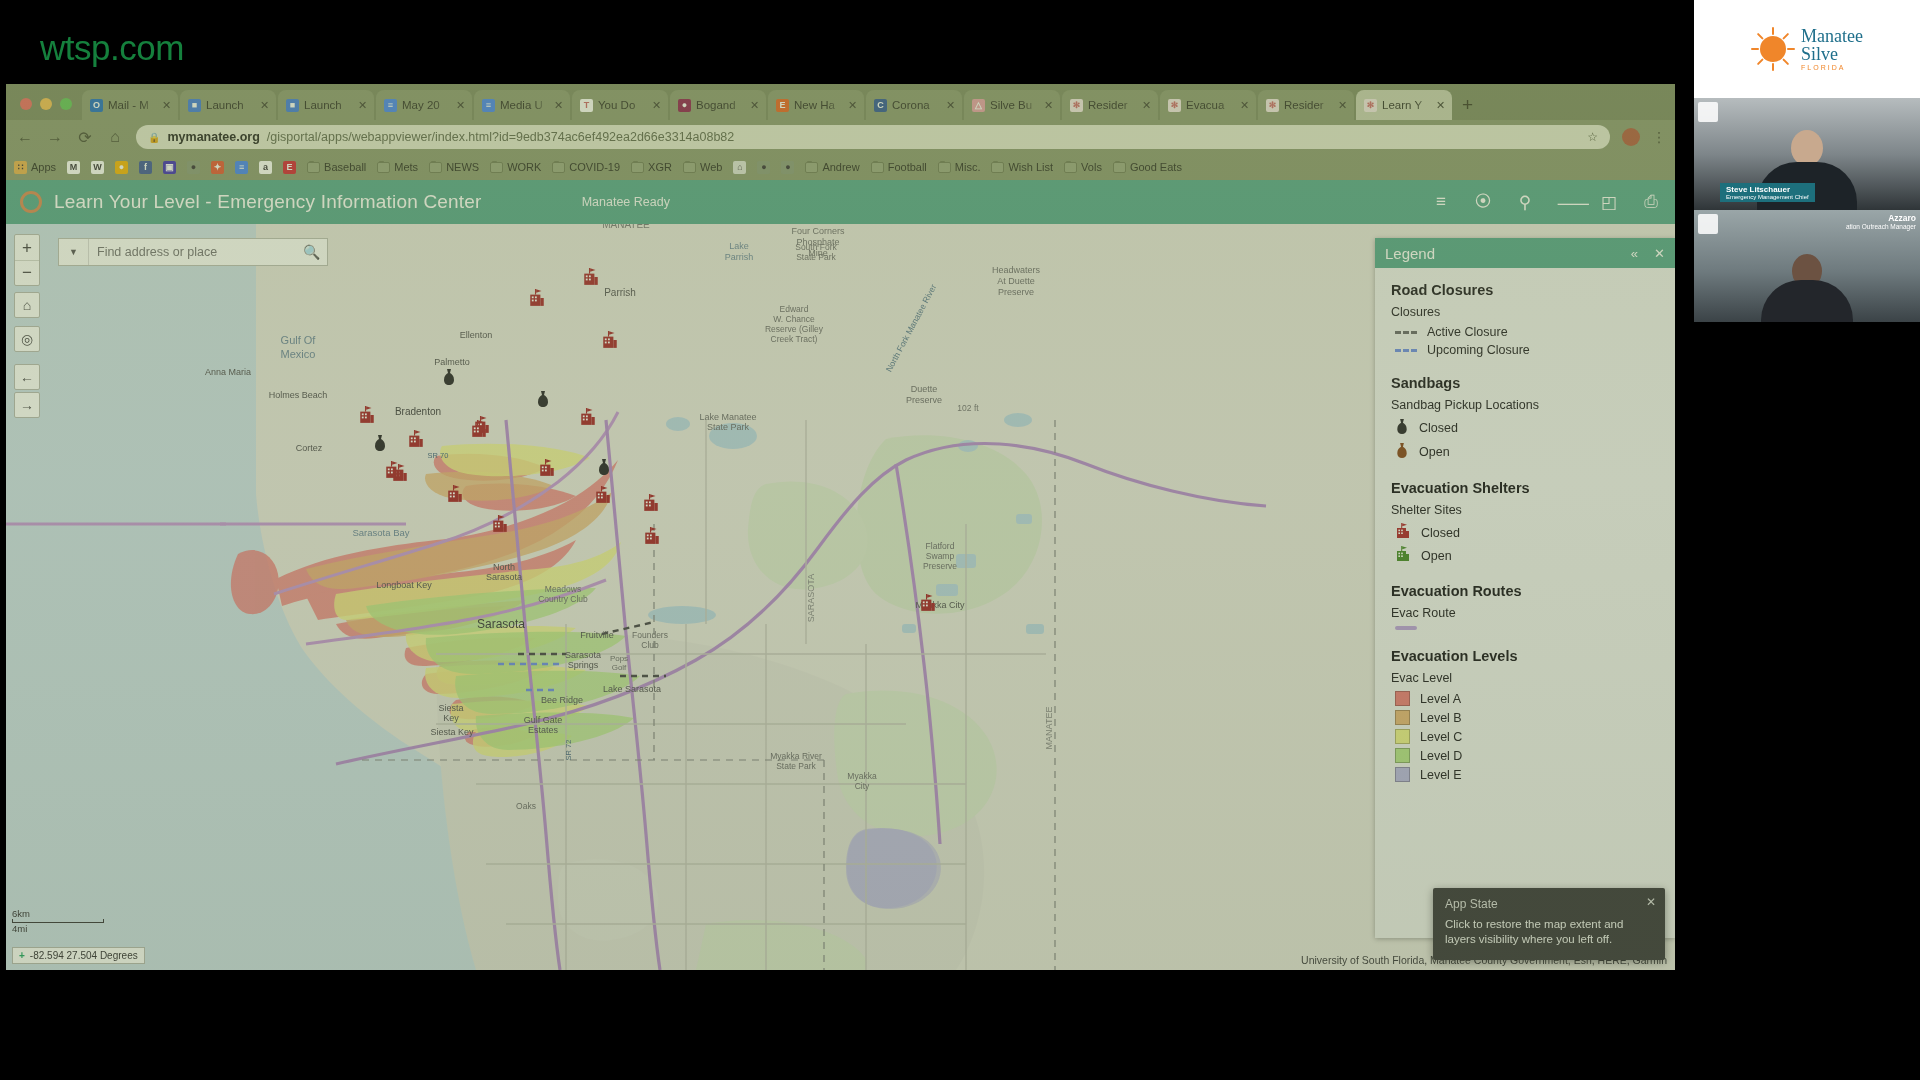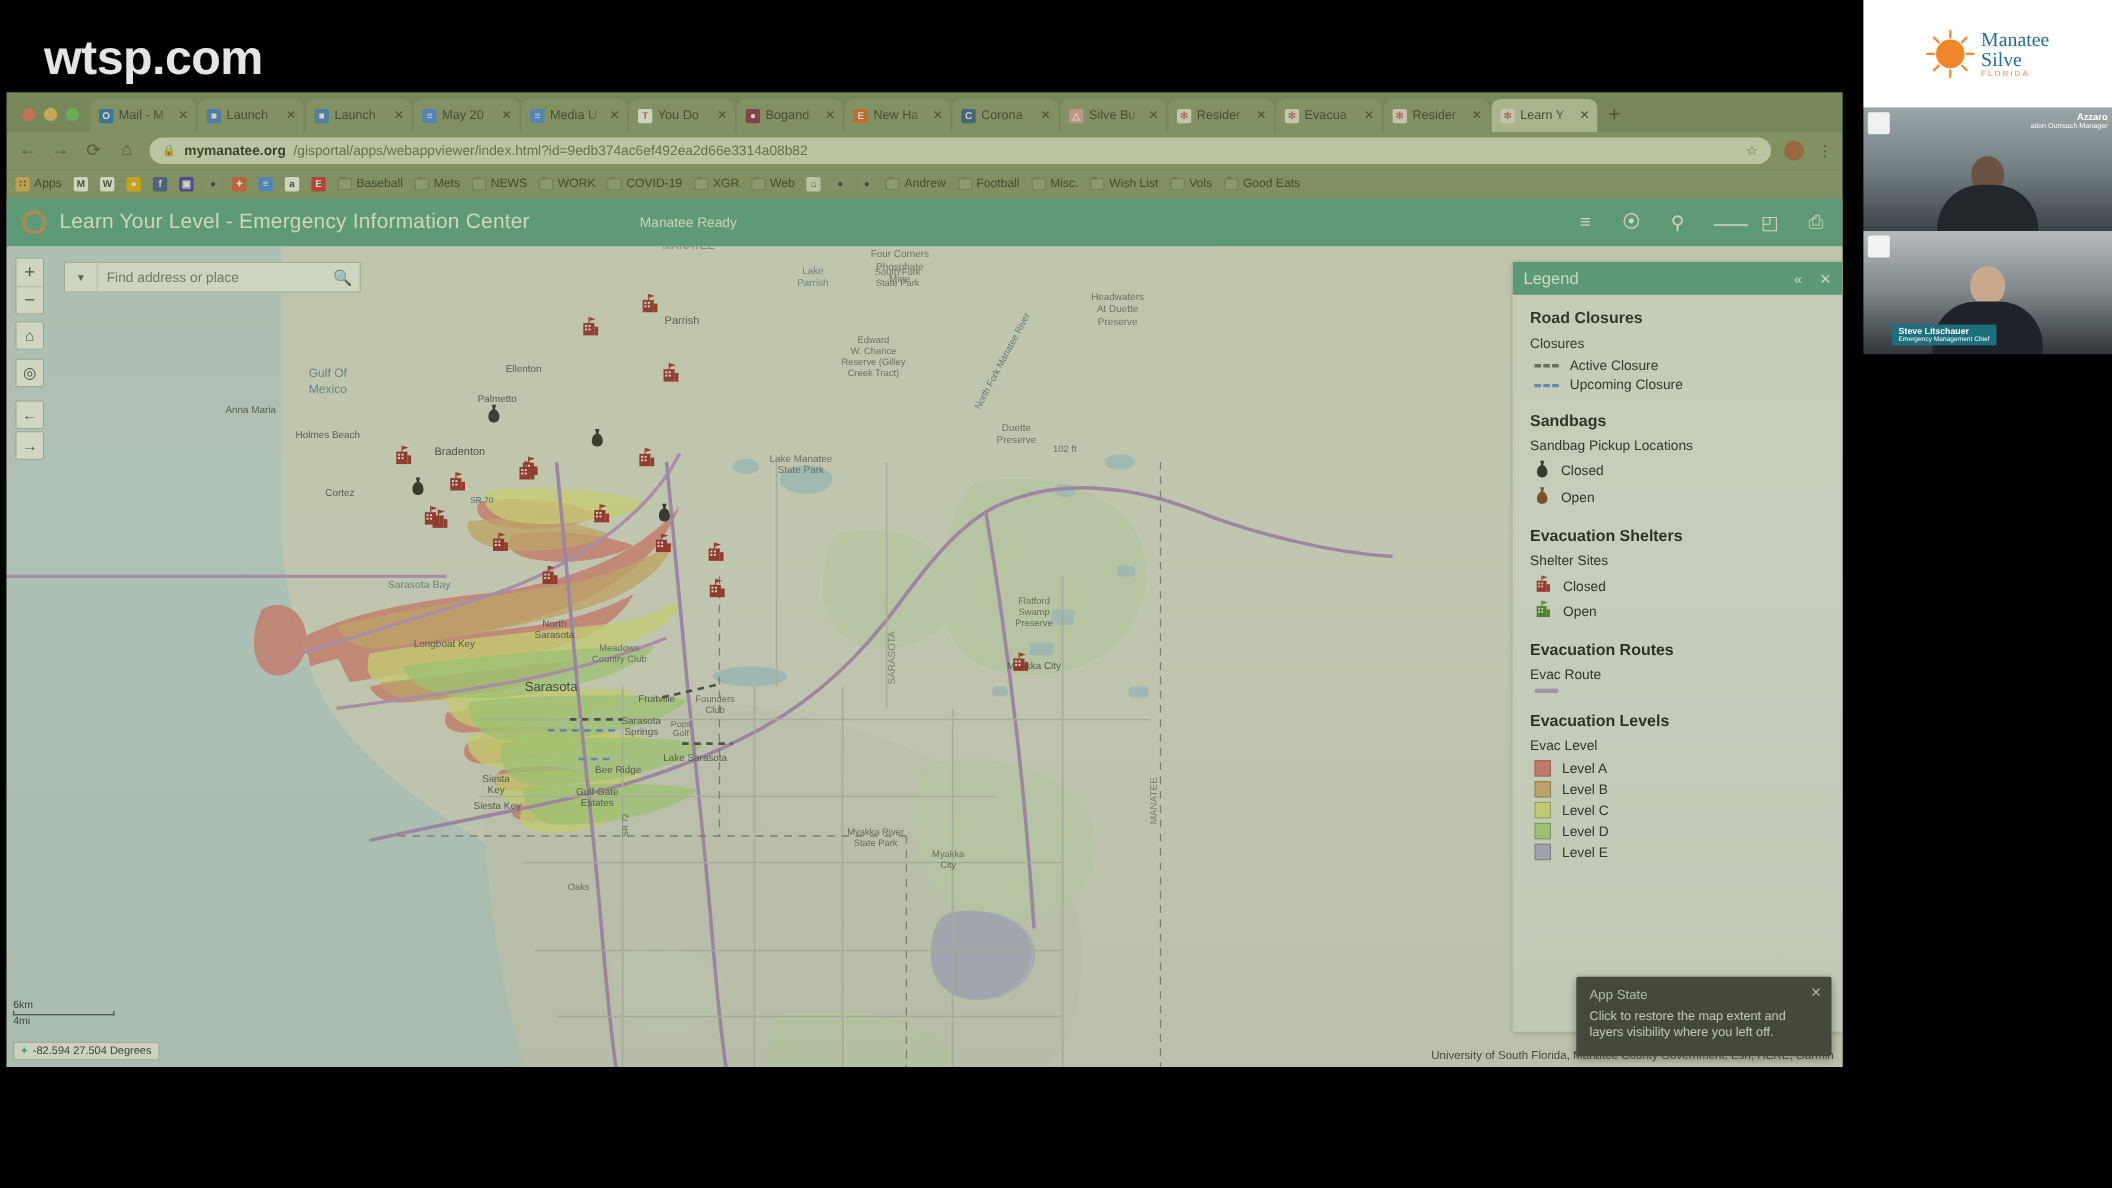--- a/index.html
+++ b/index.html
@@ -14,7 +14,7 @@
   
   .watermark {
     position: absolute; left: 40px; top: 28px;
-    color: #e5e5e5; font-size: 44px; font-weight: 700; letter-spacing: -0.5px;
+    color: #15803d; font-size: 35px; font-weight: 400; letter-spacing: -0.5px;
   }
 
   

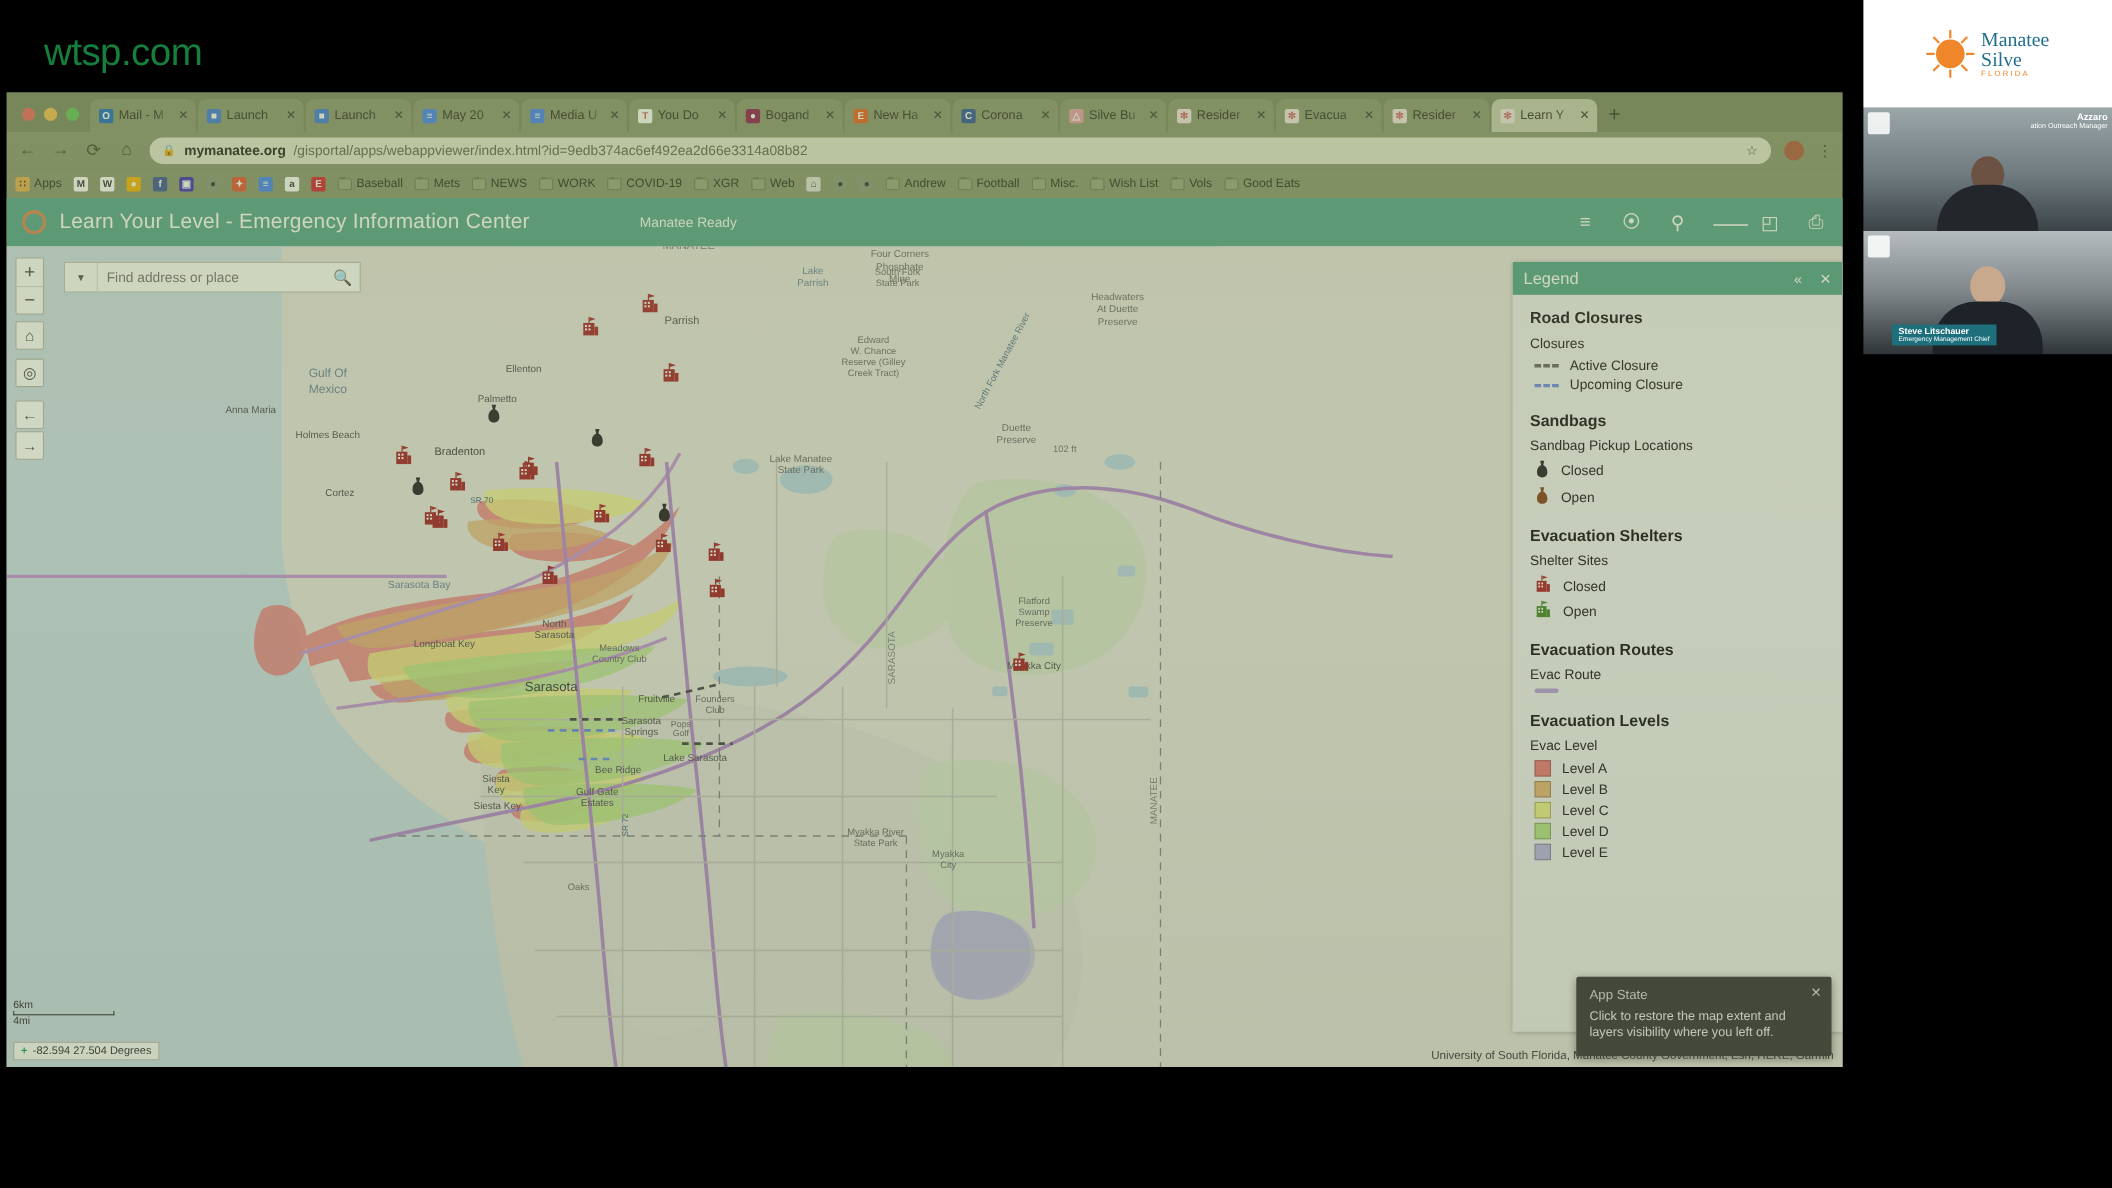--- a/index.html
+++ b/index.html
@@ -940,6 +940,18 @@
       </div>
     </div>
 
+    <div class="vtile" style="background:linear-gradient(180deg,#b6bcbe,#7e868a 50%,#2f3538);">
+      <div class="badge"></div>
+      <div class="person" style="width:110px;height:80px;">
+        <div class="p-head" style="width:32px;height:36px;top:0px;background:#c8a98e;"></div>
+        <div class="p-body" style="width:100px;height:48px;bottom:0;background:#1d2328;"></div>
+      </div>
+      <div class="lowerthird">
+        <div class="lt1">Steve Litschauer</div>
+        <div class="lt2">Emergency Management Chief</div>
+      </div>
+    </div>
+
     <div class="vtile" style="background:linear-gradient(180deg,#9aa6a8,#6e7a7e 55%,#3b4347);">
       <div class="badge"></div>
       <div class="namebar">
@@ -951,18 +963,6 @@
         <div class="p-body" style="width:92px;height:42px;bottom:0;background:#23262b;"></div>
       </div>
     </div>
-
-    <div class="vtile" style="background:linear-gradient(180deg,#b6bcbe,#7e868a 50%,#2f3538);">
-      <div class="badge"></div>
-      <div class="person" style="width:110px;height:80px;">
-        <div class="p-head" style="width:32px;height:36px;top:0px;background:#c8a98e;"></div>
-        <div class="p-body" style="width:100px;height:48px;bottom:0;background:#1d2328;"></div>
-      </div>
-      <div class="lowerthird">
-        <div class="lt1">Steve Litschauer</div>
-        <div class="lt2">Emergency Management Chief</div>
-      </div>
-    </div>
   </div>
 </div>
 

